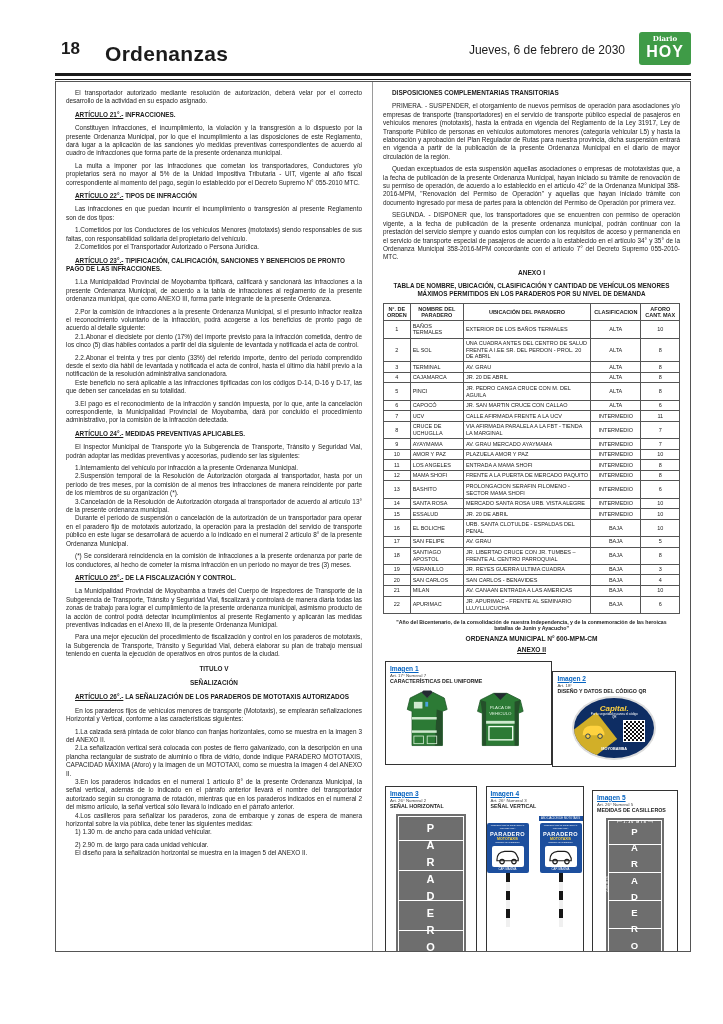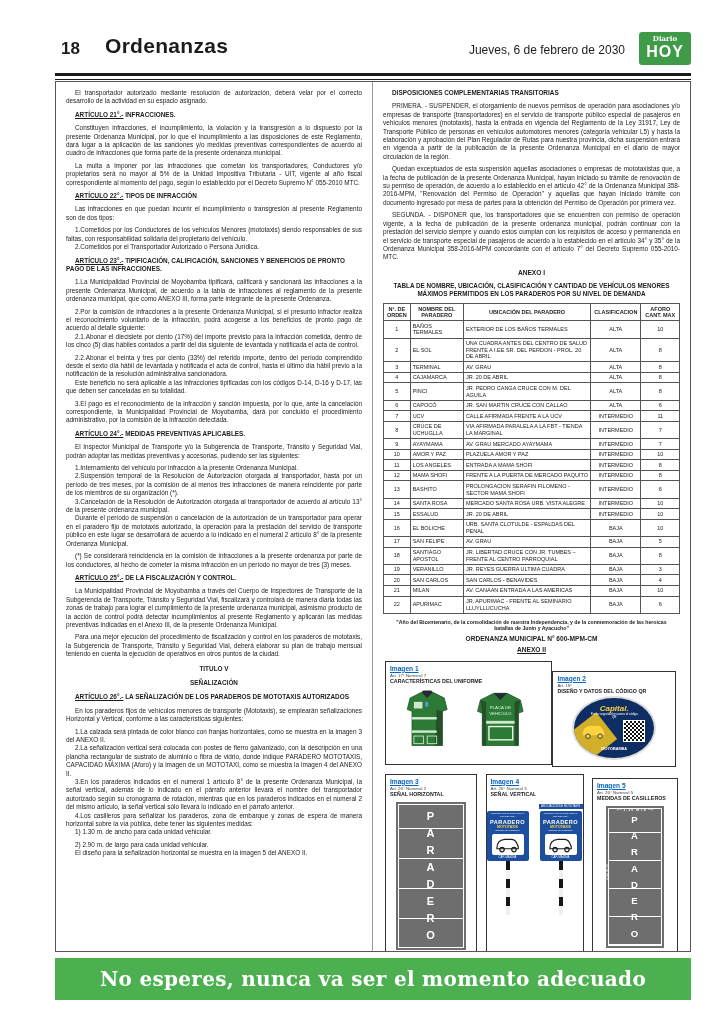--- a/index.html
+++ b/index.html
@@ -9,7 +9,7 @@
   
   .hdr{position:absolute;top:30px;left:55px;width:636px;height:42px;}
   .pagenum{position:absolute;left:6px;top:9px;font-size:17px;font-weight:bold;}
-  .section{position:absolute;left:50px;top:4px;font-size:21px;font-weight:bold;letter-spacing:.3px;}
+  .section{position:absolute;left:50px;top:12px;font-size:21px;font-weight:bold;letter-spacing:.3px;}
   .date{position:absolute;right:66px;top:13px;font-size:12px;}
   .logo{position:absolute;right:0;top:2px;width:52px;height:33px;background:#3f9b47;
         border-radius:3px;color:#fff;text-align:center;}

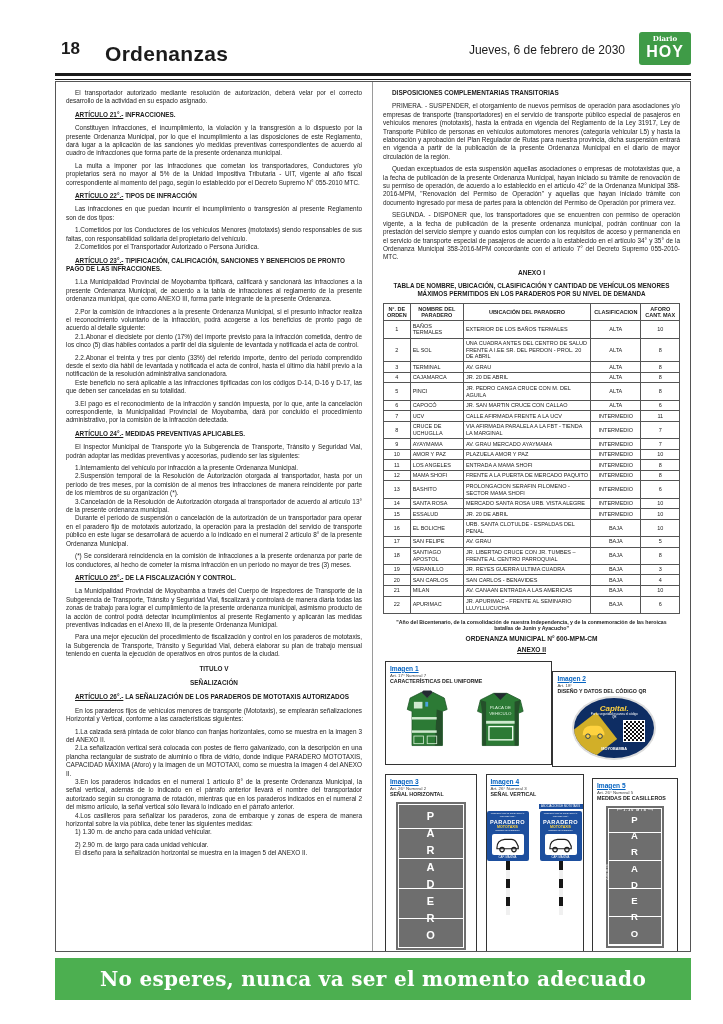--- a/index.html
+++ b/index.html
@@ -372,7 +372,7 @@
           </svg>
         </figure>
 
-        <figure class="figbox fig2" style="margin:10px 2px 0 0">
+        <figure class="figbox fig2" style="margin:10px 2px 12px 0">
           <div class="imglabel">Imagen 2</div>
           <div class="imgref">Art. 18°</div>
           <div class="imgtitle">DISEÑO Y DATOS DEL CÓDIGO QR</div>

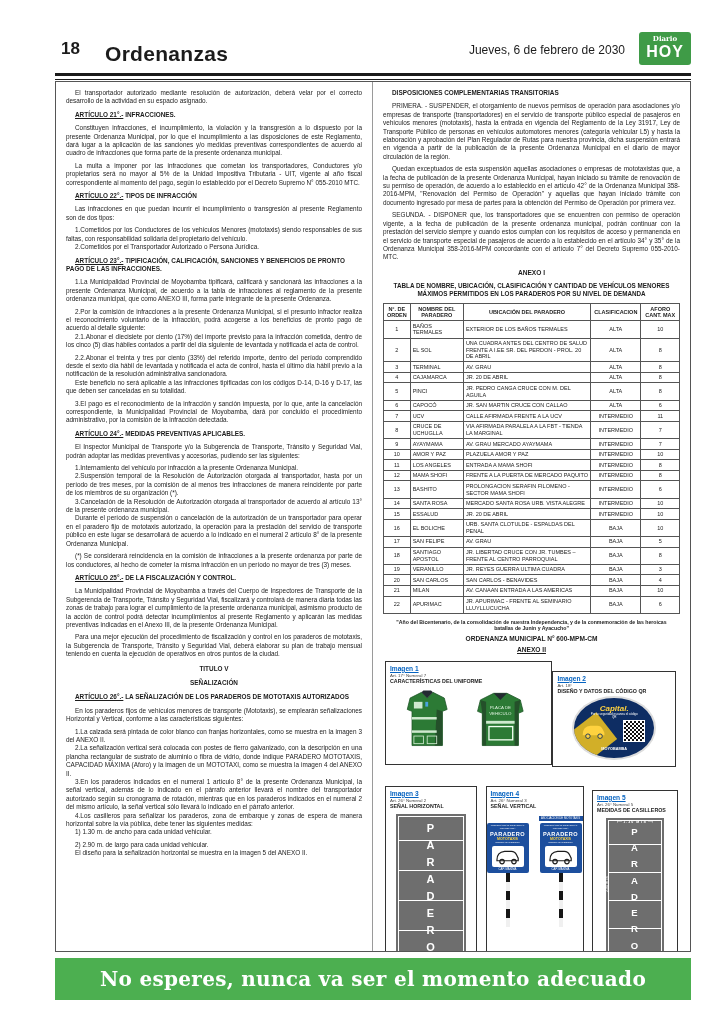--- a/index.html
+++ b/index.html
@@ -472,9 +472,6 @@
     </section>
   </div>
 
-  <footer class="banner">
-    <span>No esperes, nunca va ser el momento adecuado</span>
-  </footer>
 
 </div>
 

